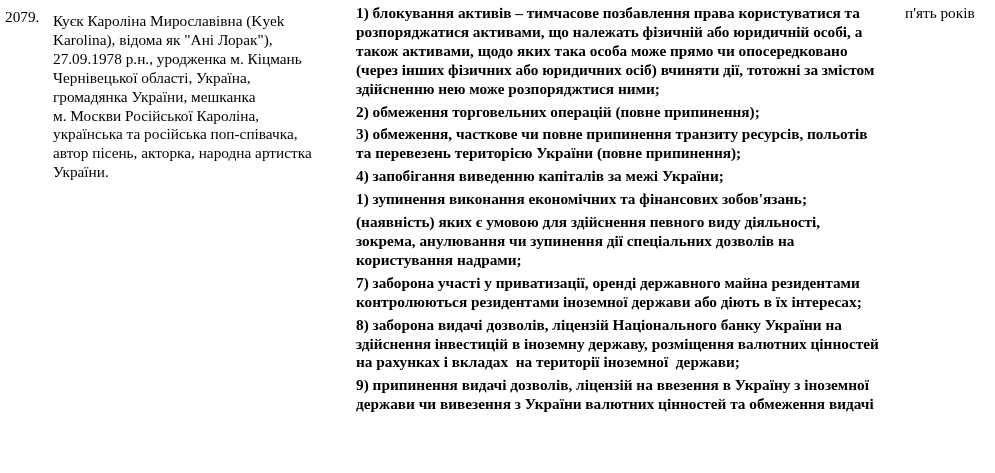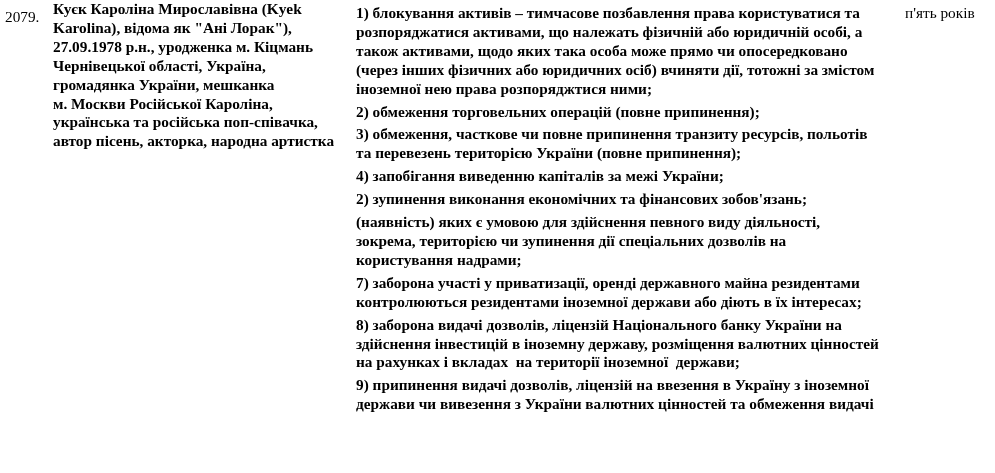--- a/index.html
+++ b/index.html
@@ -33,9 +33,8 @@
     .name {
       position: absolute;
       left: 53px;
-      top: 0;
+      top: 12px;
       width: 262px;
-      font-weight: bold;
     }
     .name span { display: block; white-space: nowrap; }
     .measures {

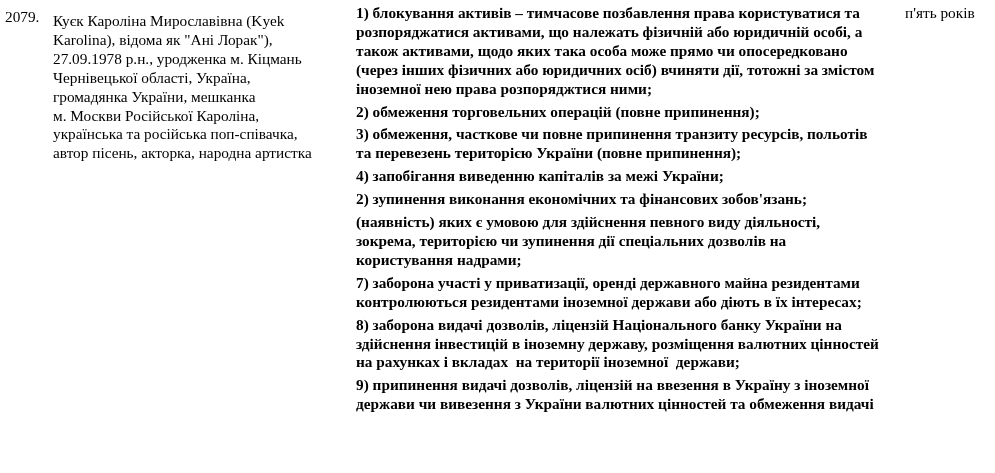--- a/index.html
+++ b/index.html
@@ -78,7 +78,7 @@
       <span>розпоряджатися активами, що належать фізичній або юридичній особі, а</span>
       <span>також активами, щодо яких така особа може прямо чи опосередковано</span>
       <span>(через інших фізичних або юридичних осіб) вчиняти дії, тотожні за змістом</span>
-      <span>іноземної нею права розпоряджтися ними;</span>
+      <span>здійсненню нею може розпоряджтися ними;</span>
     </div>
     <div class="measure">
       <span>2) обмеження торговельних операцій (повне припинення);</span>

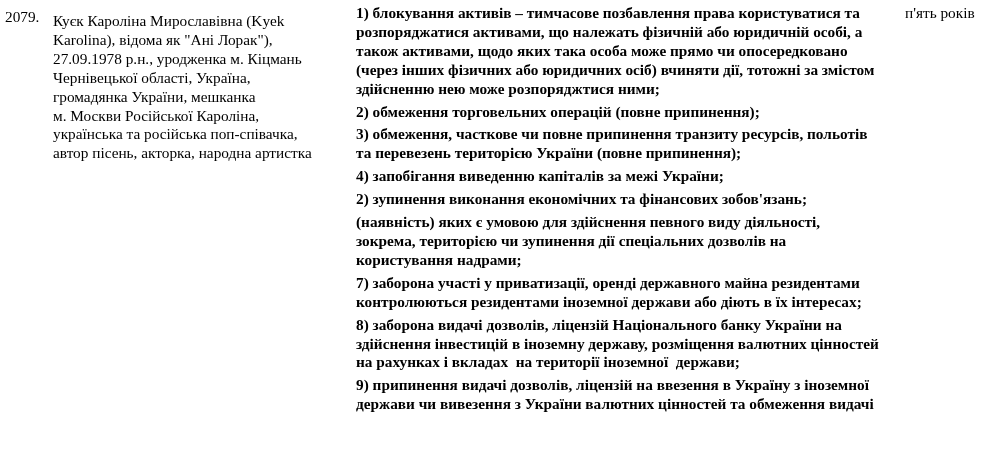--- a/index.html
+++ b/index.html
@@ -70,6 +70,7 @@
     <span>м. Москви Російської Кароліна,</span>
     <span>українська та російська поп-співачка,</span>
     <span>автор пісень, акторка, народна артистка</span>
+    <span>України.</span>
   </div>
 
   <div class="measures">

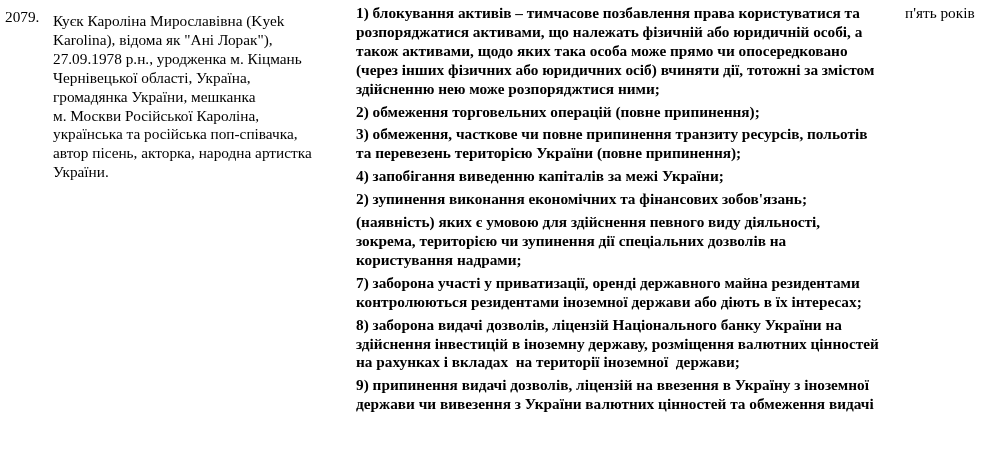--- a/index.html
+++ b/index.html
@@ -92,7 +92,7 @@
       <span>4) запобігання виведенню капіталів за межі України;</span>
     </div>
     <div class="measure">
-      <span>2) зупинення виконання економічних та фінансових зобов'язань;</span>
+      <span>1) зупинення виконання економічних та фінансових зобов'язань;</span>
     </div>
     <div class="measure">
       <span>(наявність) яких є умовою для здійснення певного виду діяльності,</span>

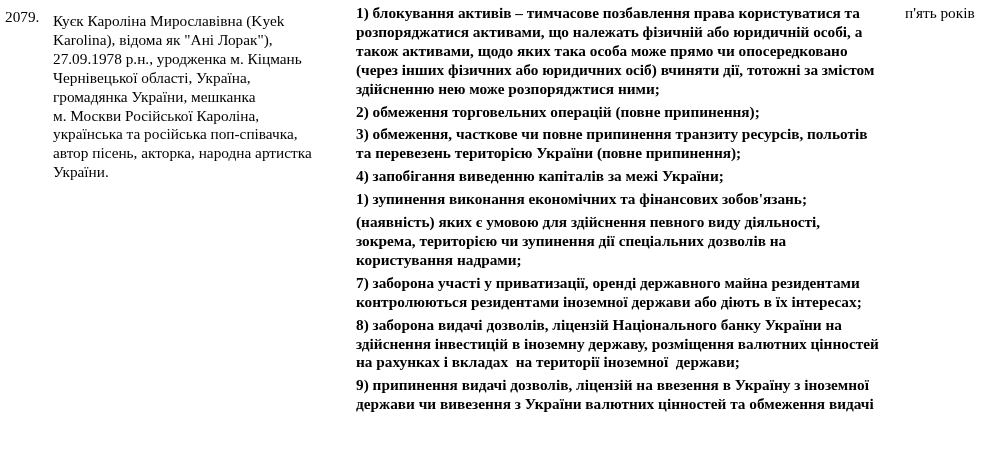--- a/index.html
+++ b/index.html
@@ -96,7 +96,7 @@
     </div>
     <div class="measure">
       <span>(наявність) яких є умовою для здійснення певного виду діяльності,</span>
-      <span>зокрема, територією чи зупинення дії спеціальних дозволів на</span>
+      <span>зокрема, анулювання чи зупинення дії спеціальних дозволів на</span>
       <span>користування надрами;</span>
     </div>
     <div class="measure">

